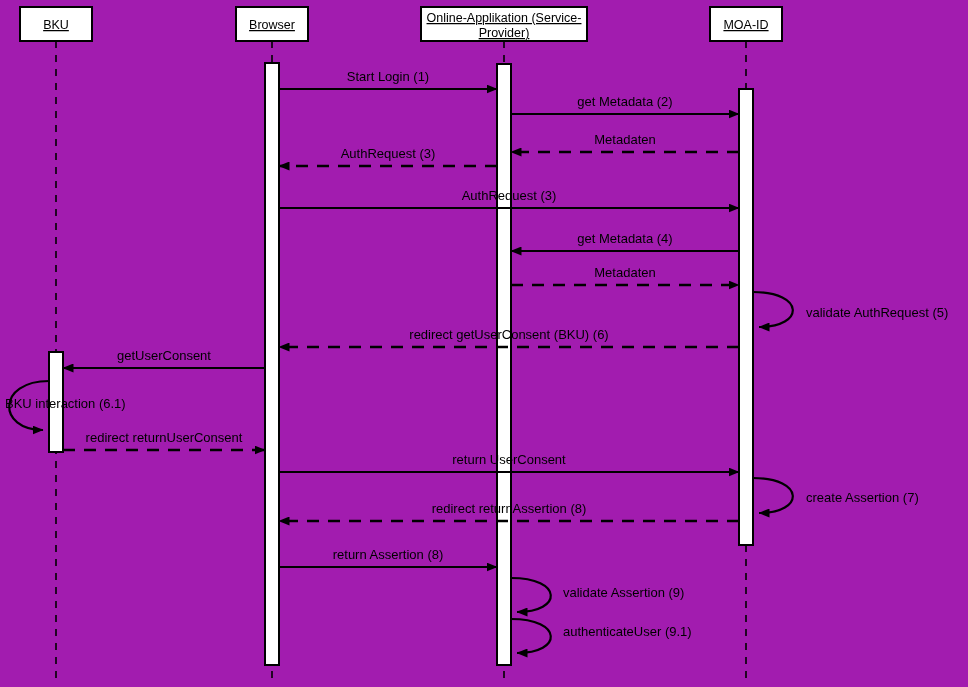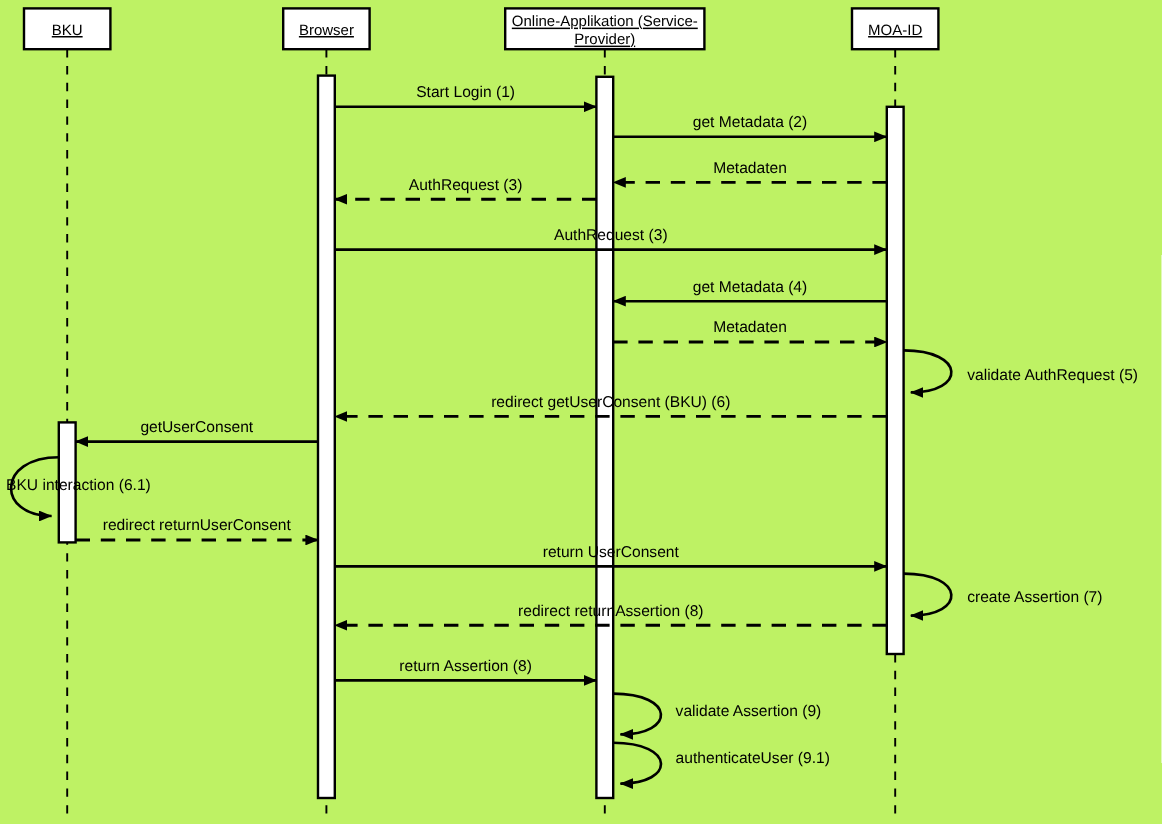--- a/index.html
+++ b/index.html
@@ -14,7 +14,7 @@
     position: relative;
     width: 968px;
     height: 687px;
-    background: #bef264;
+    background: #a21caf;
     overflow: hidden;
   }
   #seq-svg {

